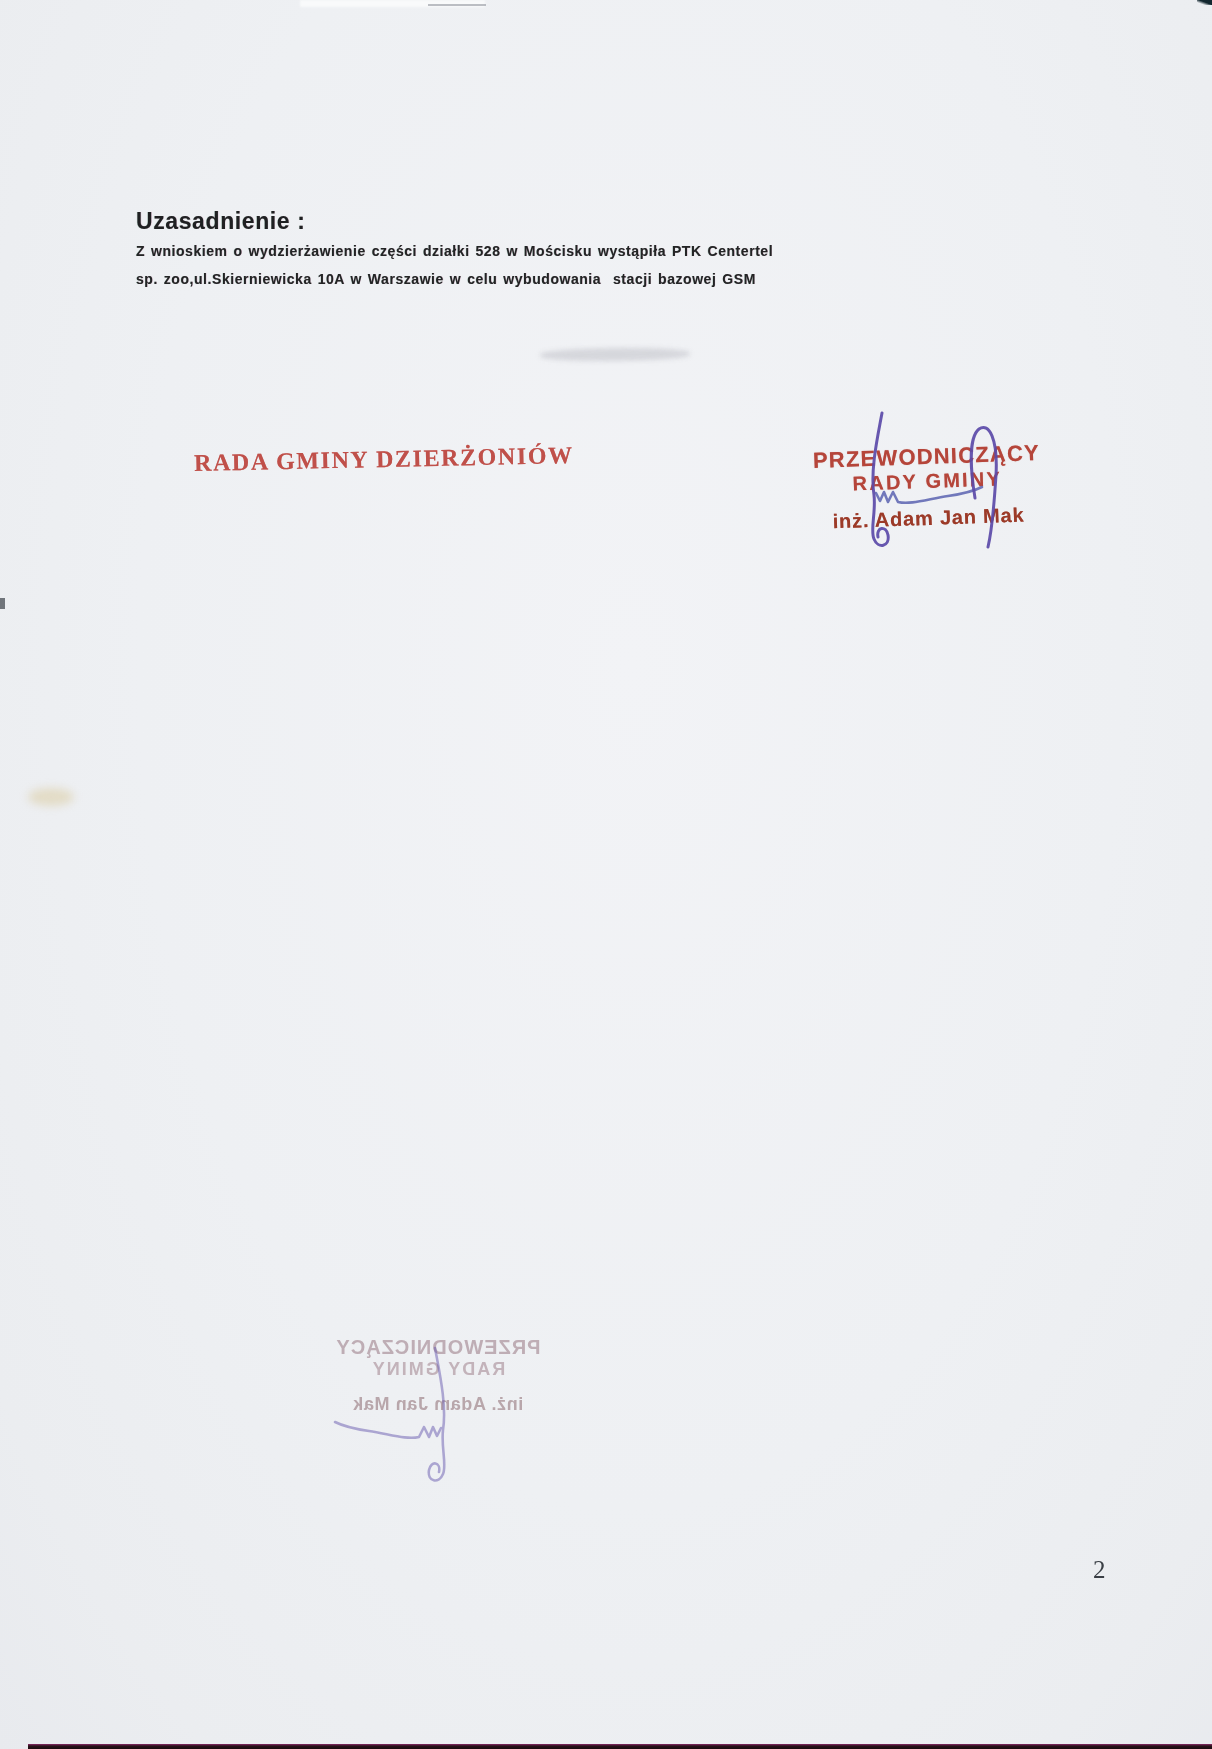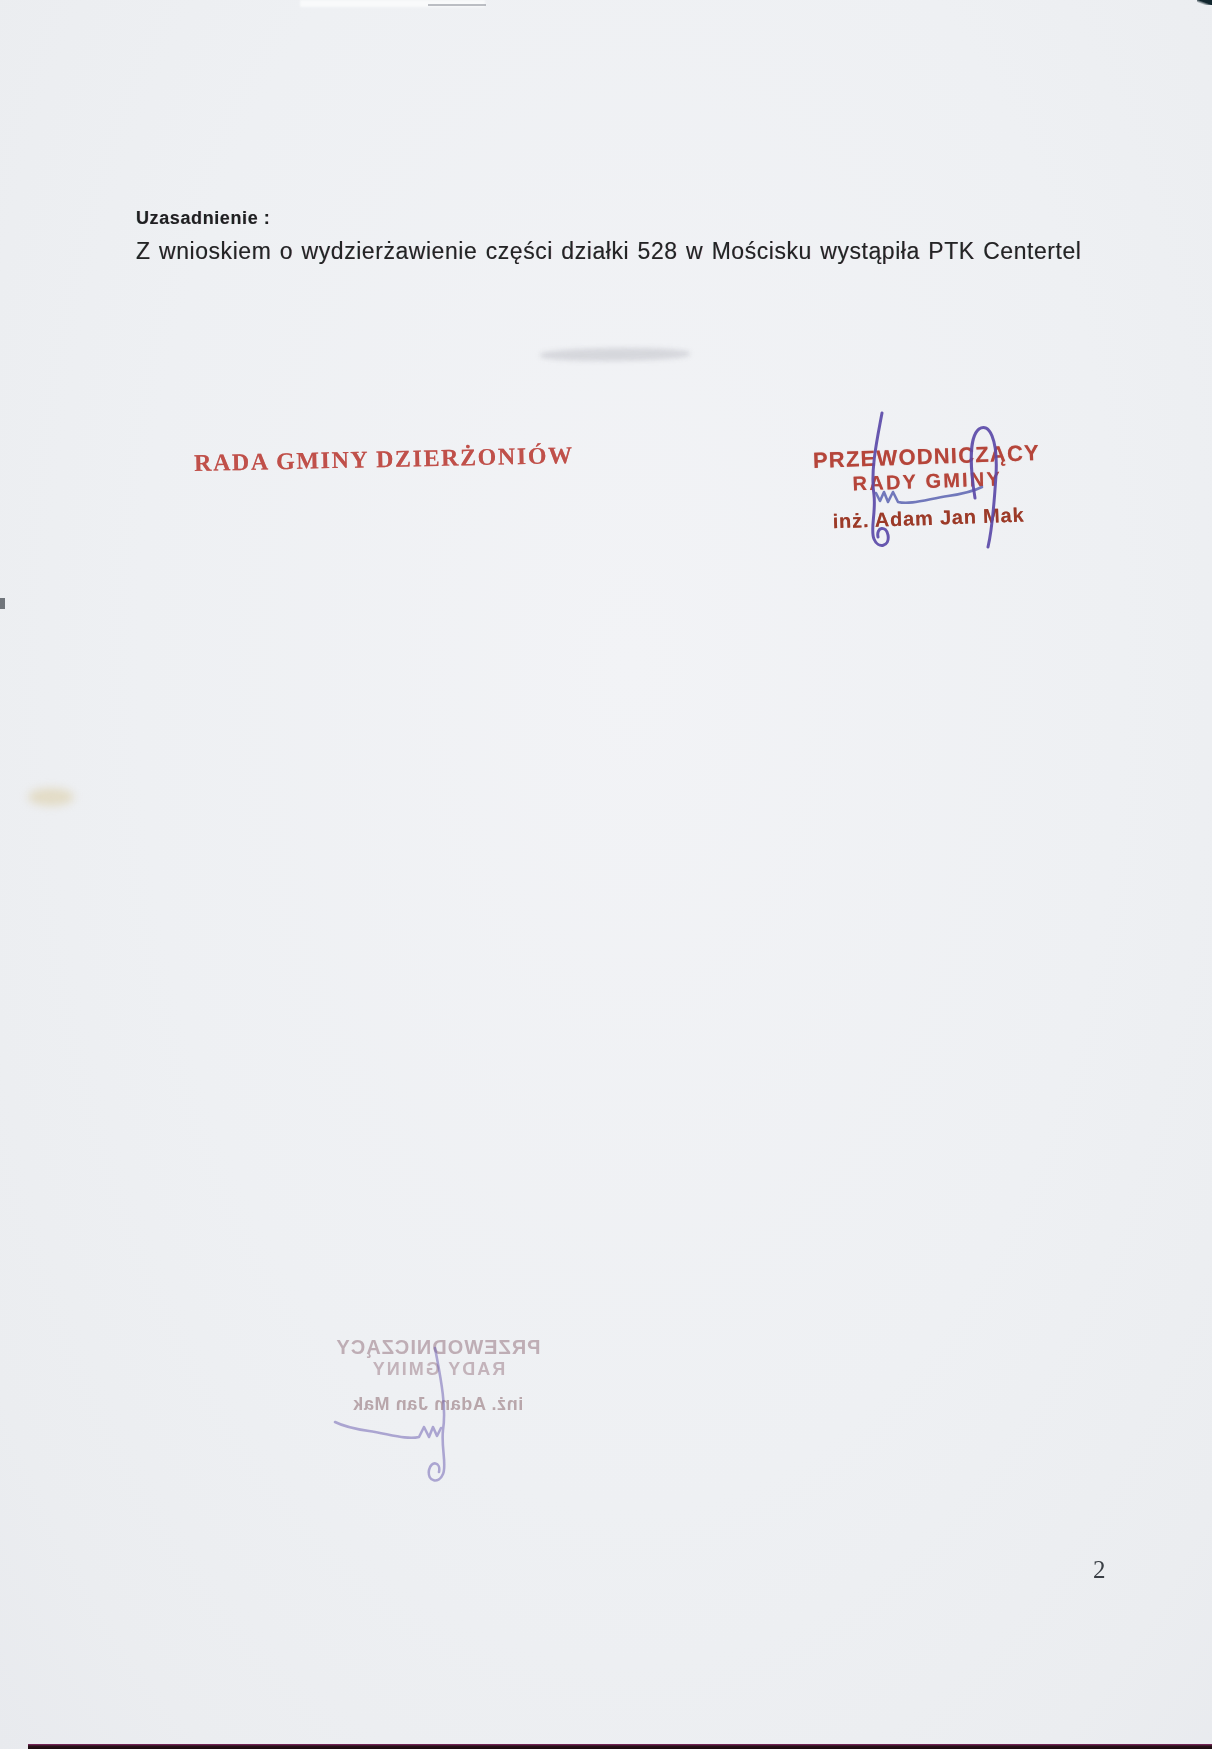--- a/index.html
+++ b/index.html
@@ -22,7 +22,7 @@
   .heading {
     position: absolute;
     left: 136px; top: 208px;
-    font-size: 18px;
+    font-size: 23px;
     font-weight: bold;
     letter-spacing: 0.6px;
     color: #1f2022;

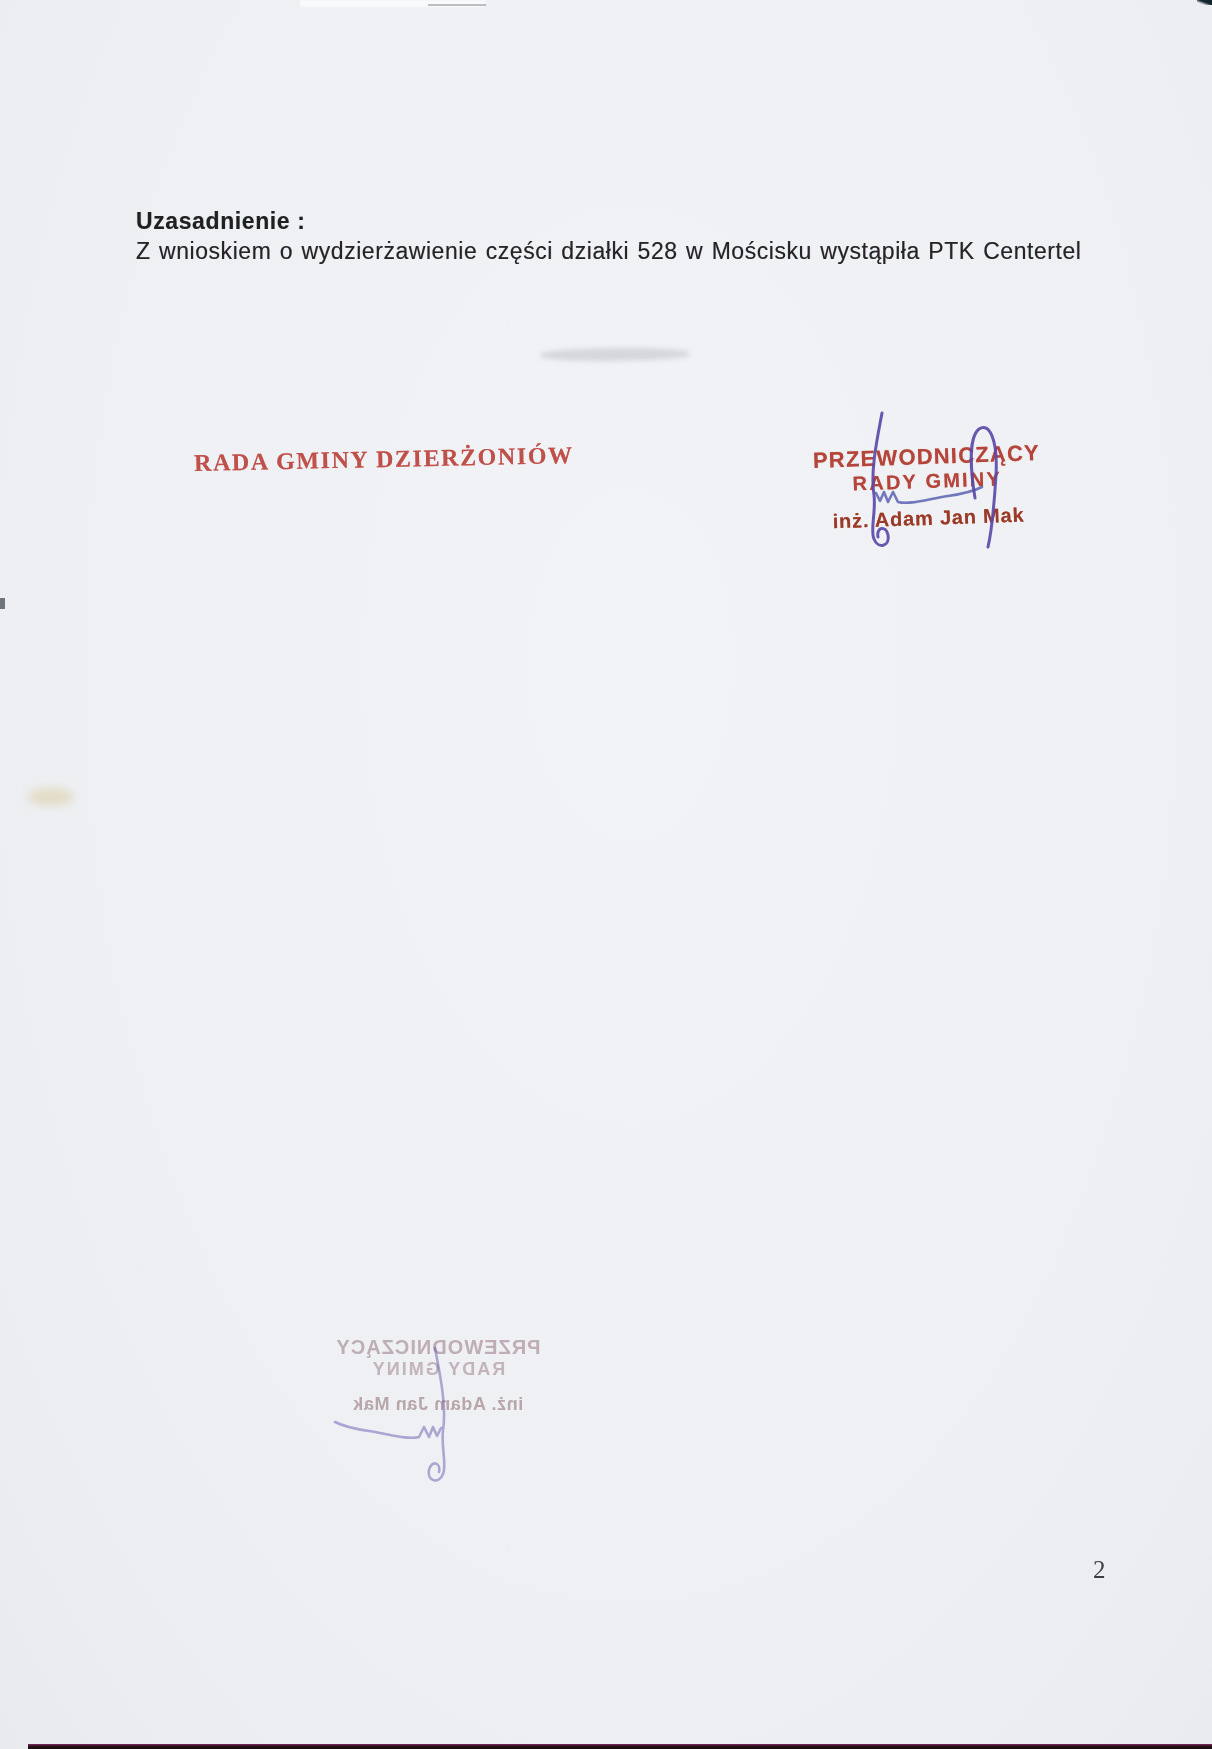--- a/index.html
+++ b/index.html
@@ -35,12 +35,13 @@
   }
   .doc-line {
     white-space: pre;
-    font-size: 23px;
+    font-size: 14px;
     line-height: 28px;
     letter-spacing: 0.55px;
     word-spacing: 1.5px;
     color: #232425;
     text-shadow: 0.4px 0 0.4px rgba(150,30,90,0.25), -0.4px 0.3px 0.4px rgba(20,110,70,0.25);
+    font-weight: bold;
   }
 
   

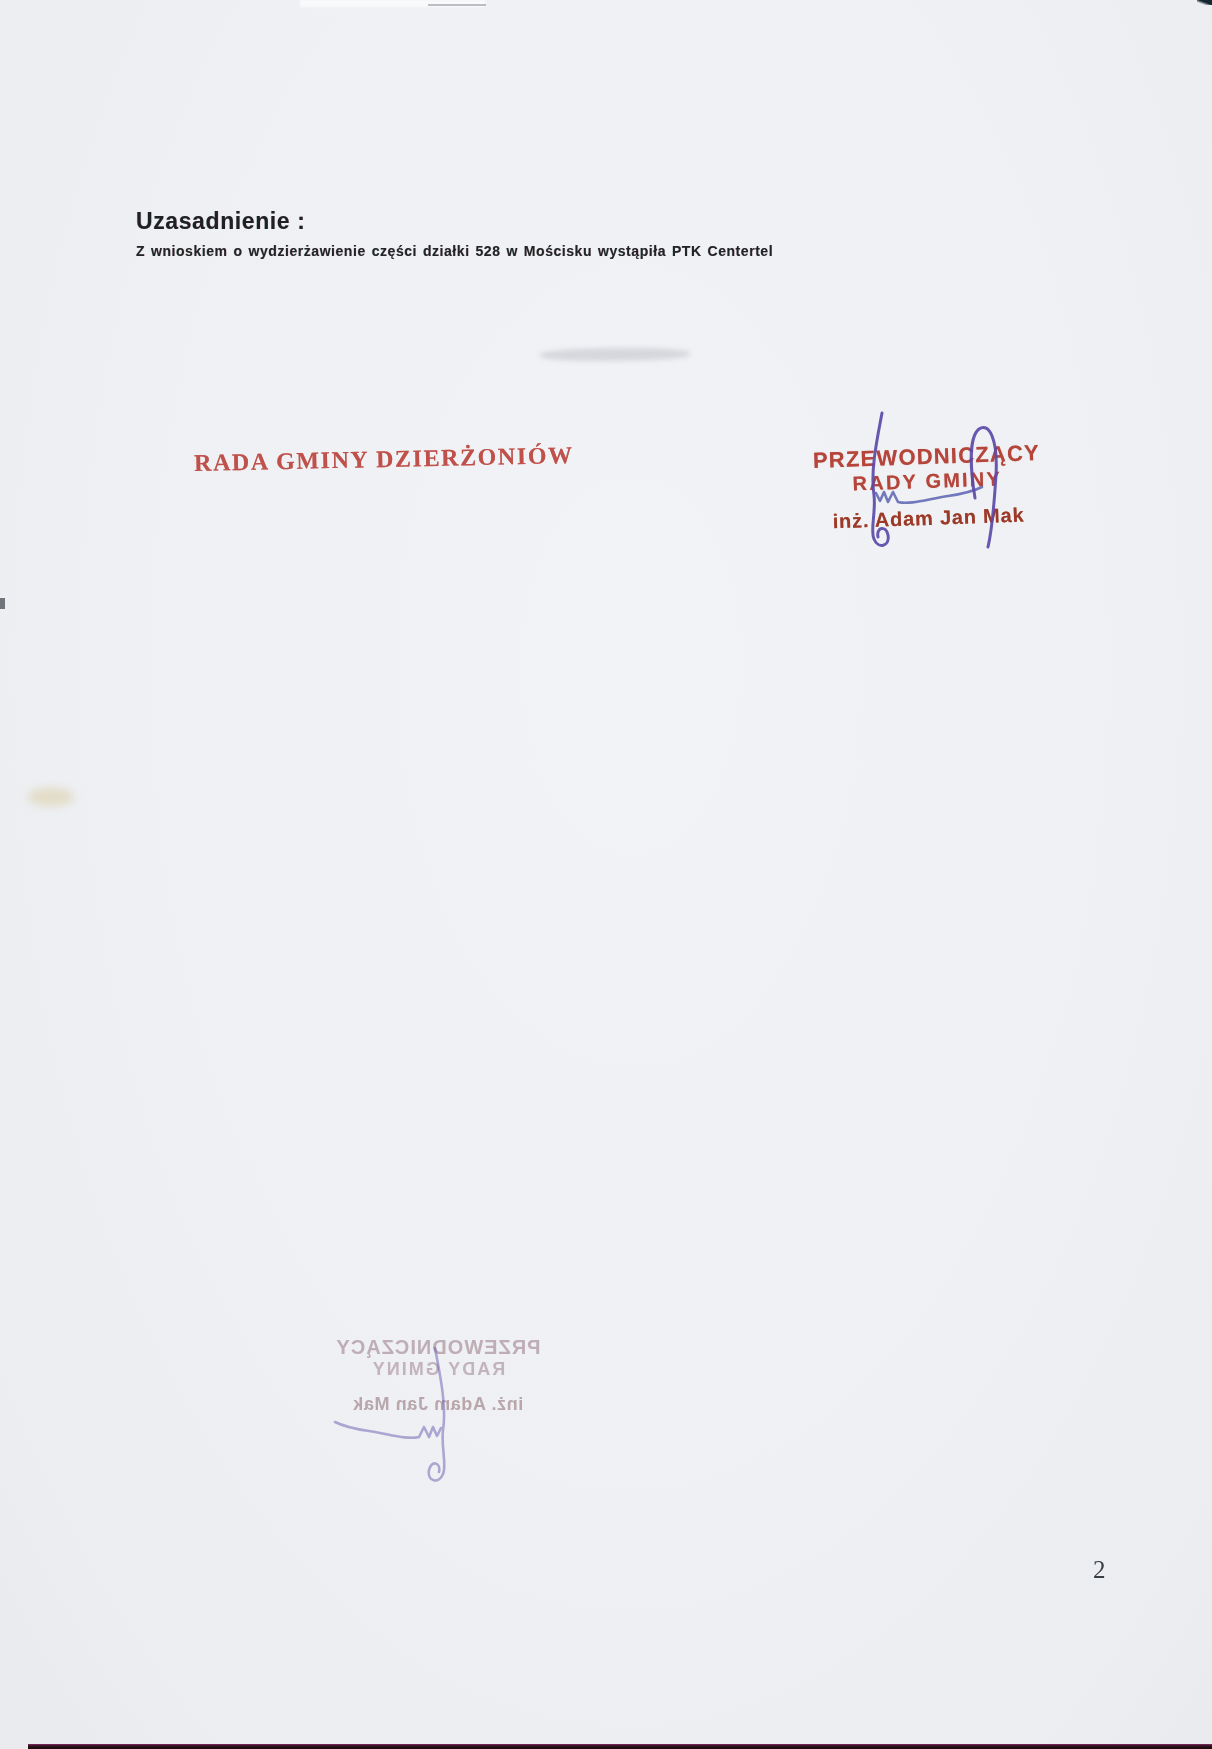--- a/index.html
+++ b/index.html
@@ -187,6 +187,7 @@
 
   <div class="para">
     <div class="doc-line">Z wnioskiem o wydzierżawienie części działki 528 w Mościsku wystąpiła PTK Centertel</div>
+    <div class="doc-line">sp. zoo,ul.Skierniewicka 10A w Warszawie w celu wybudowania  stacji bazowej GSM</div>
   </div>
 
   <div class="stamp-left">RADA GMINY DZIERŻONIÓW</div>

